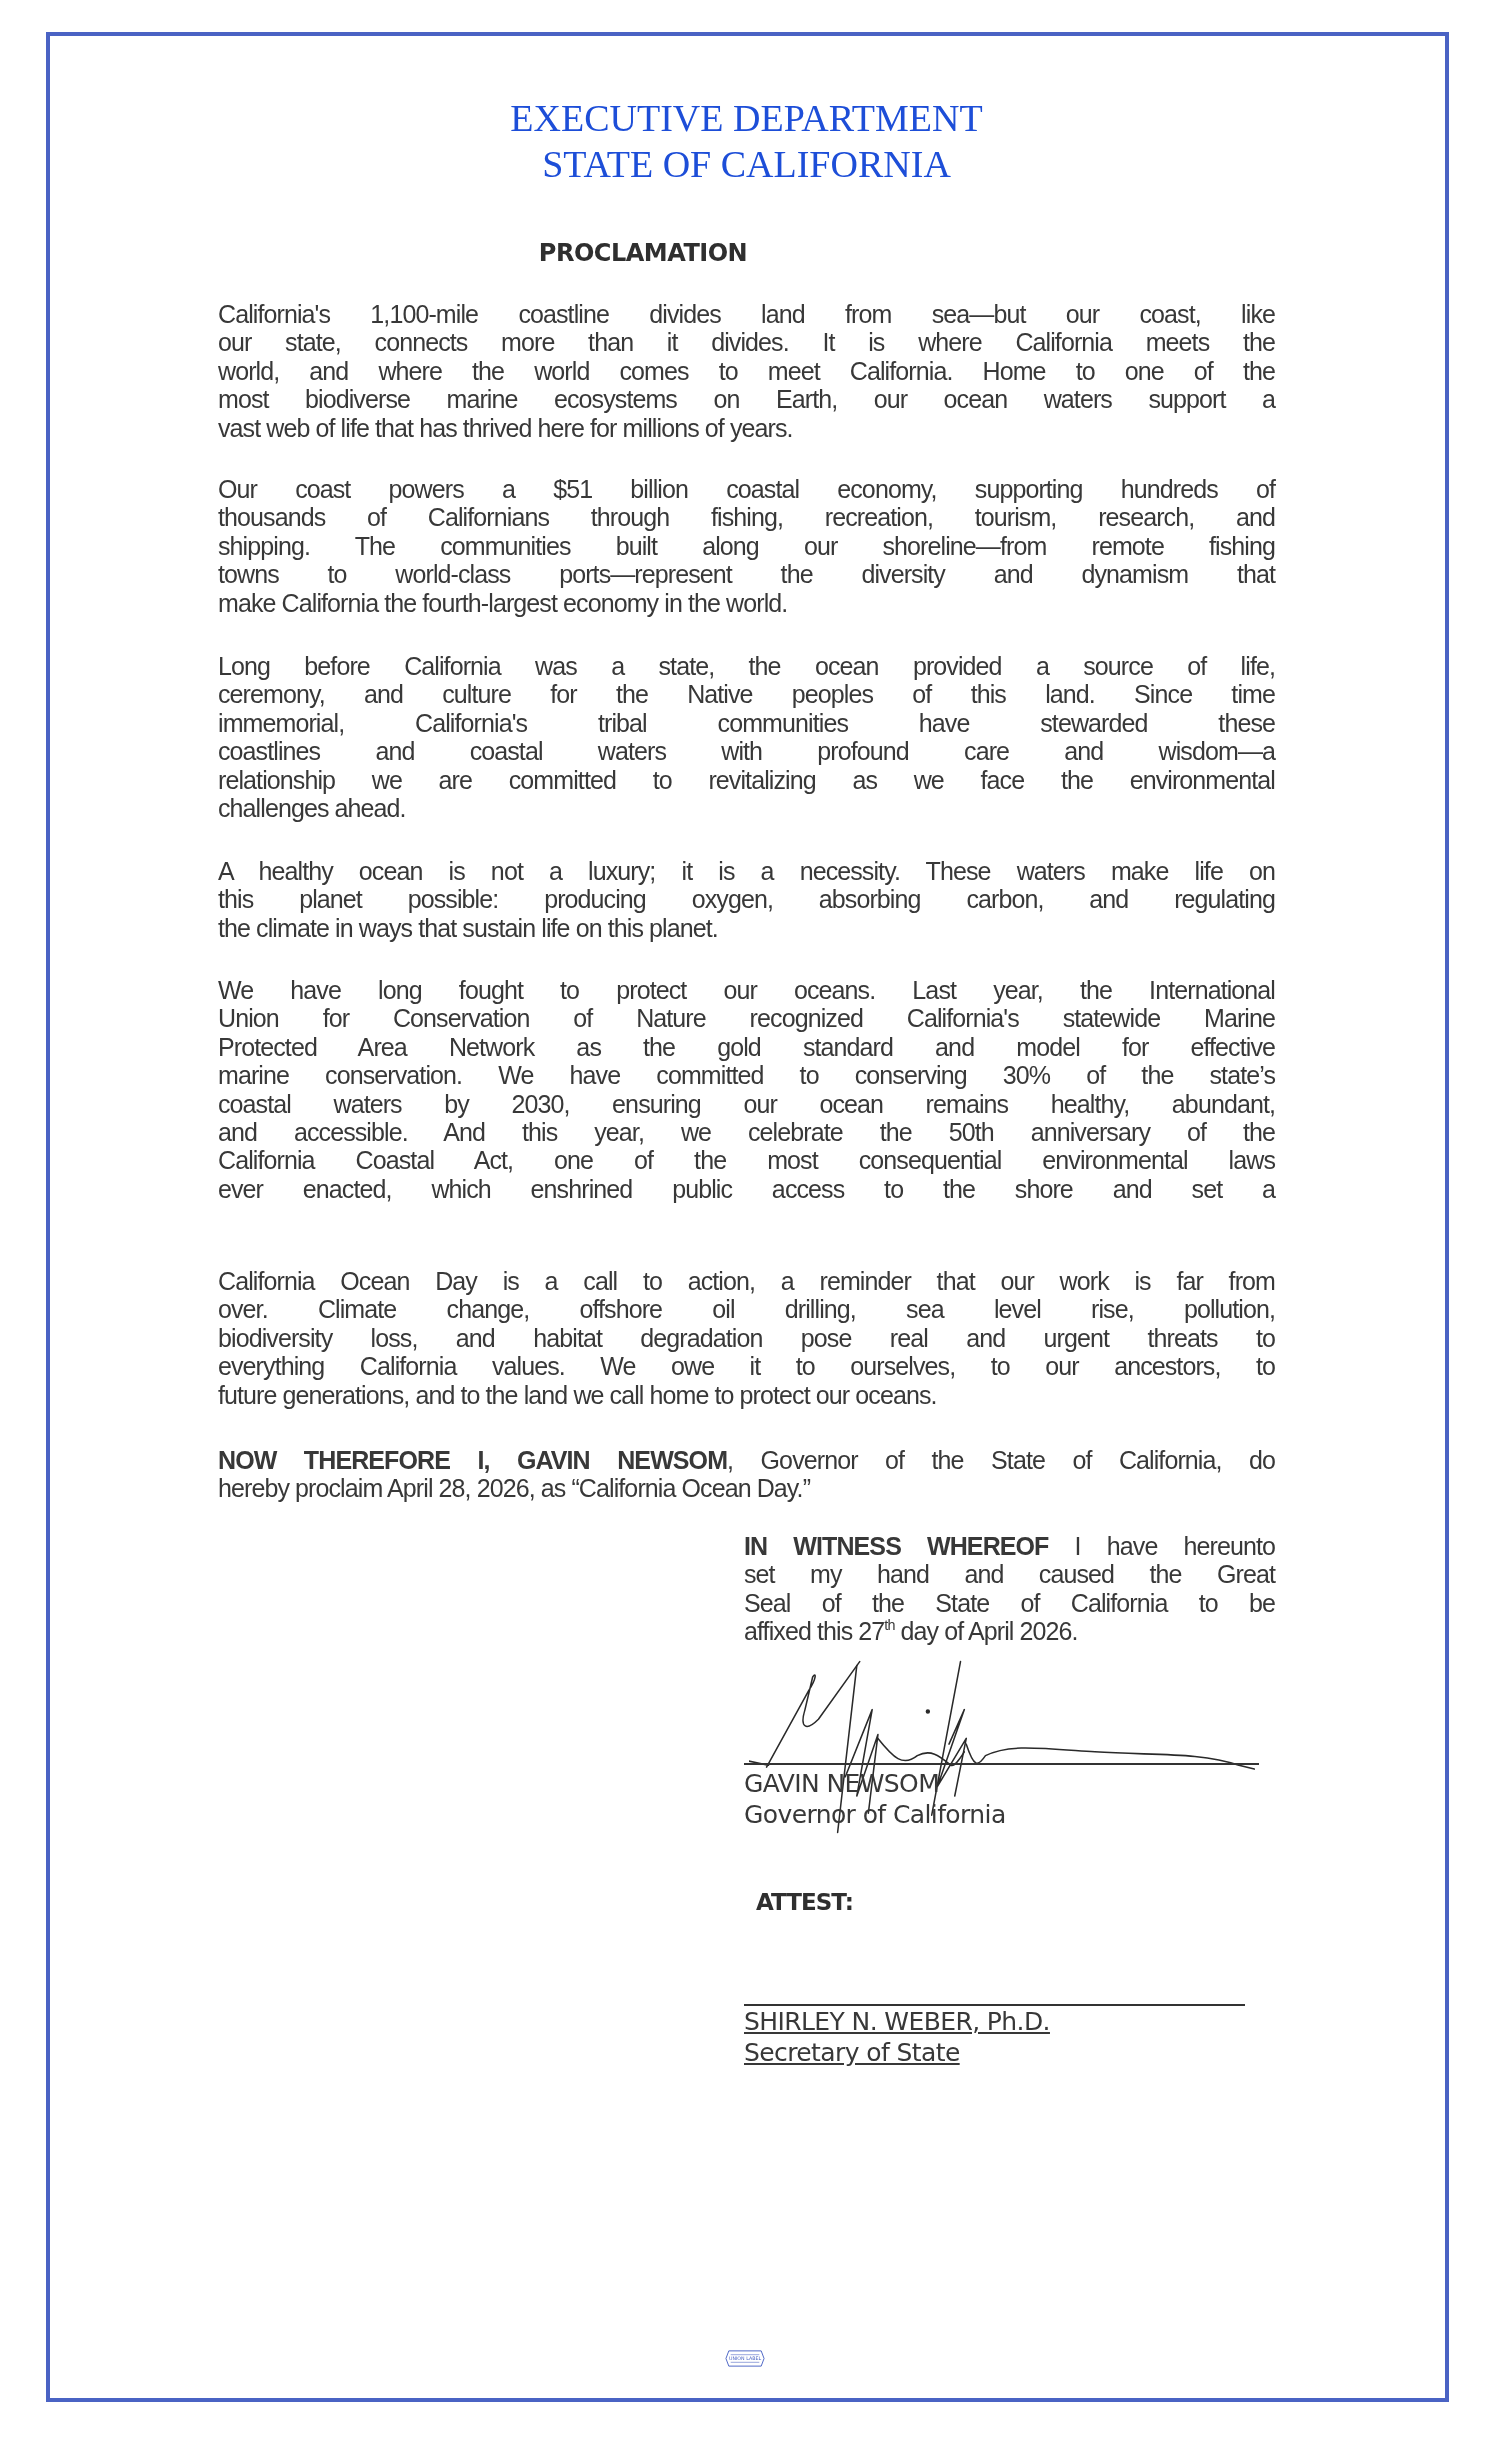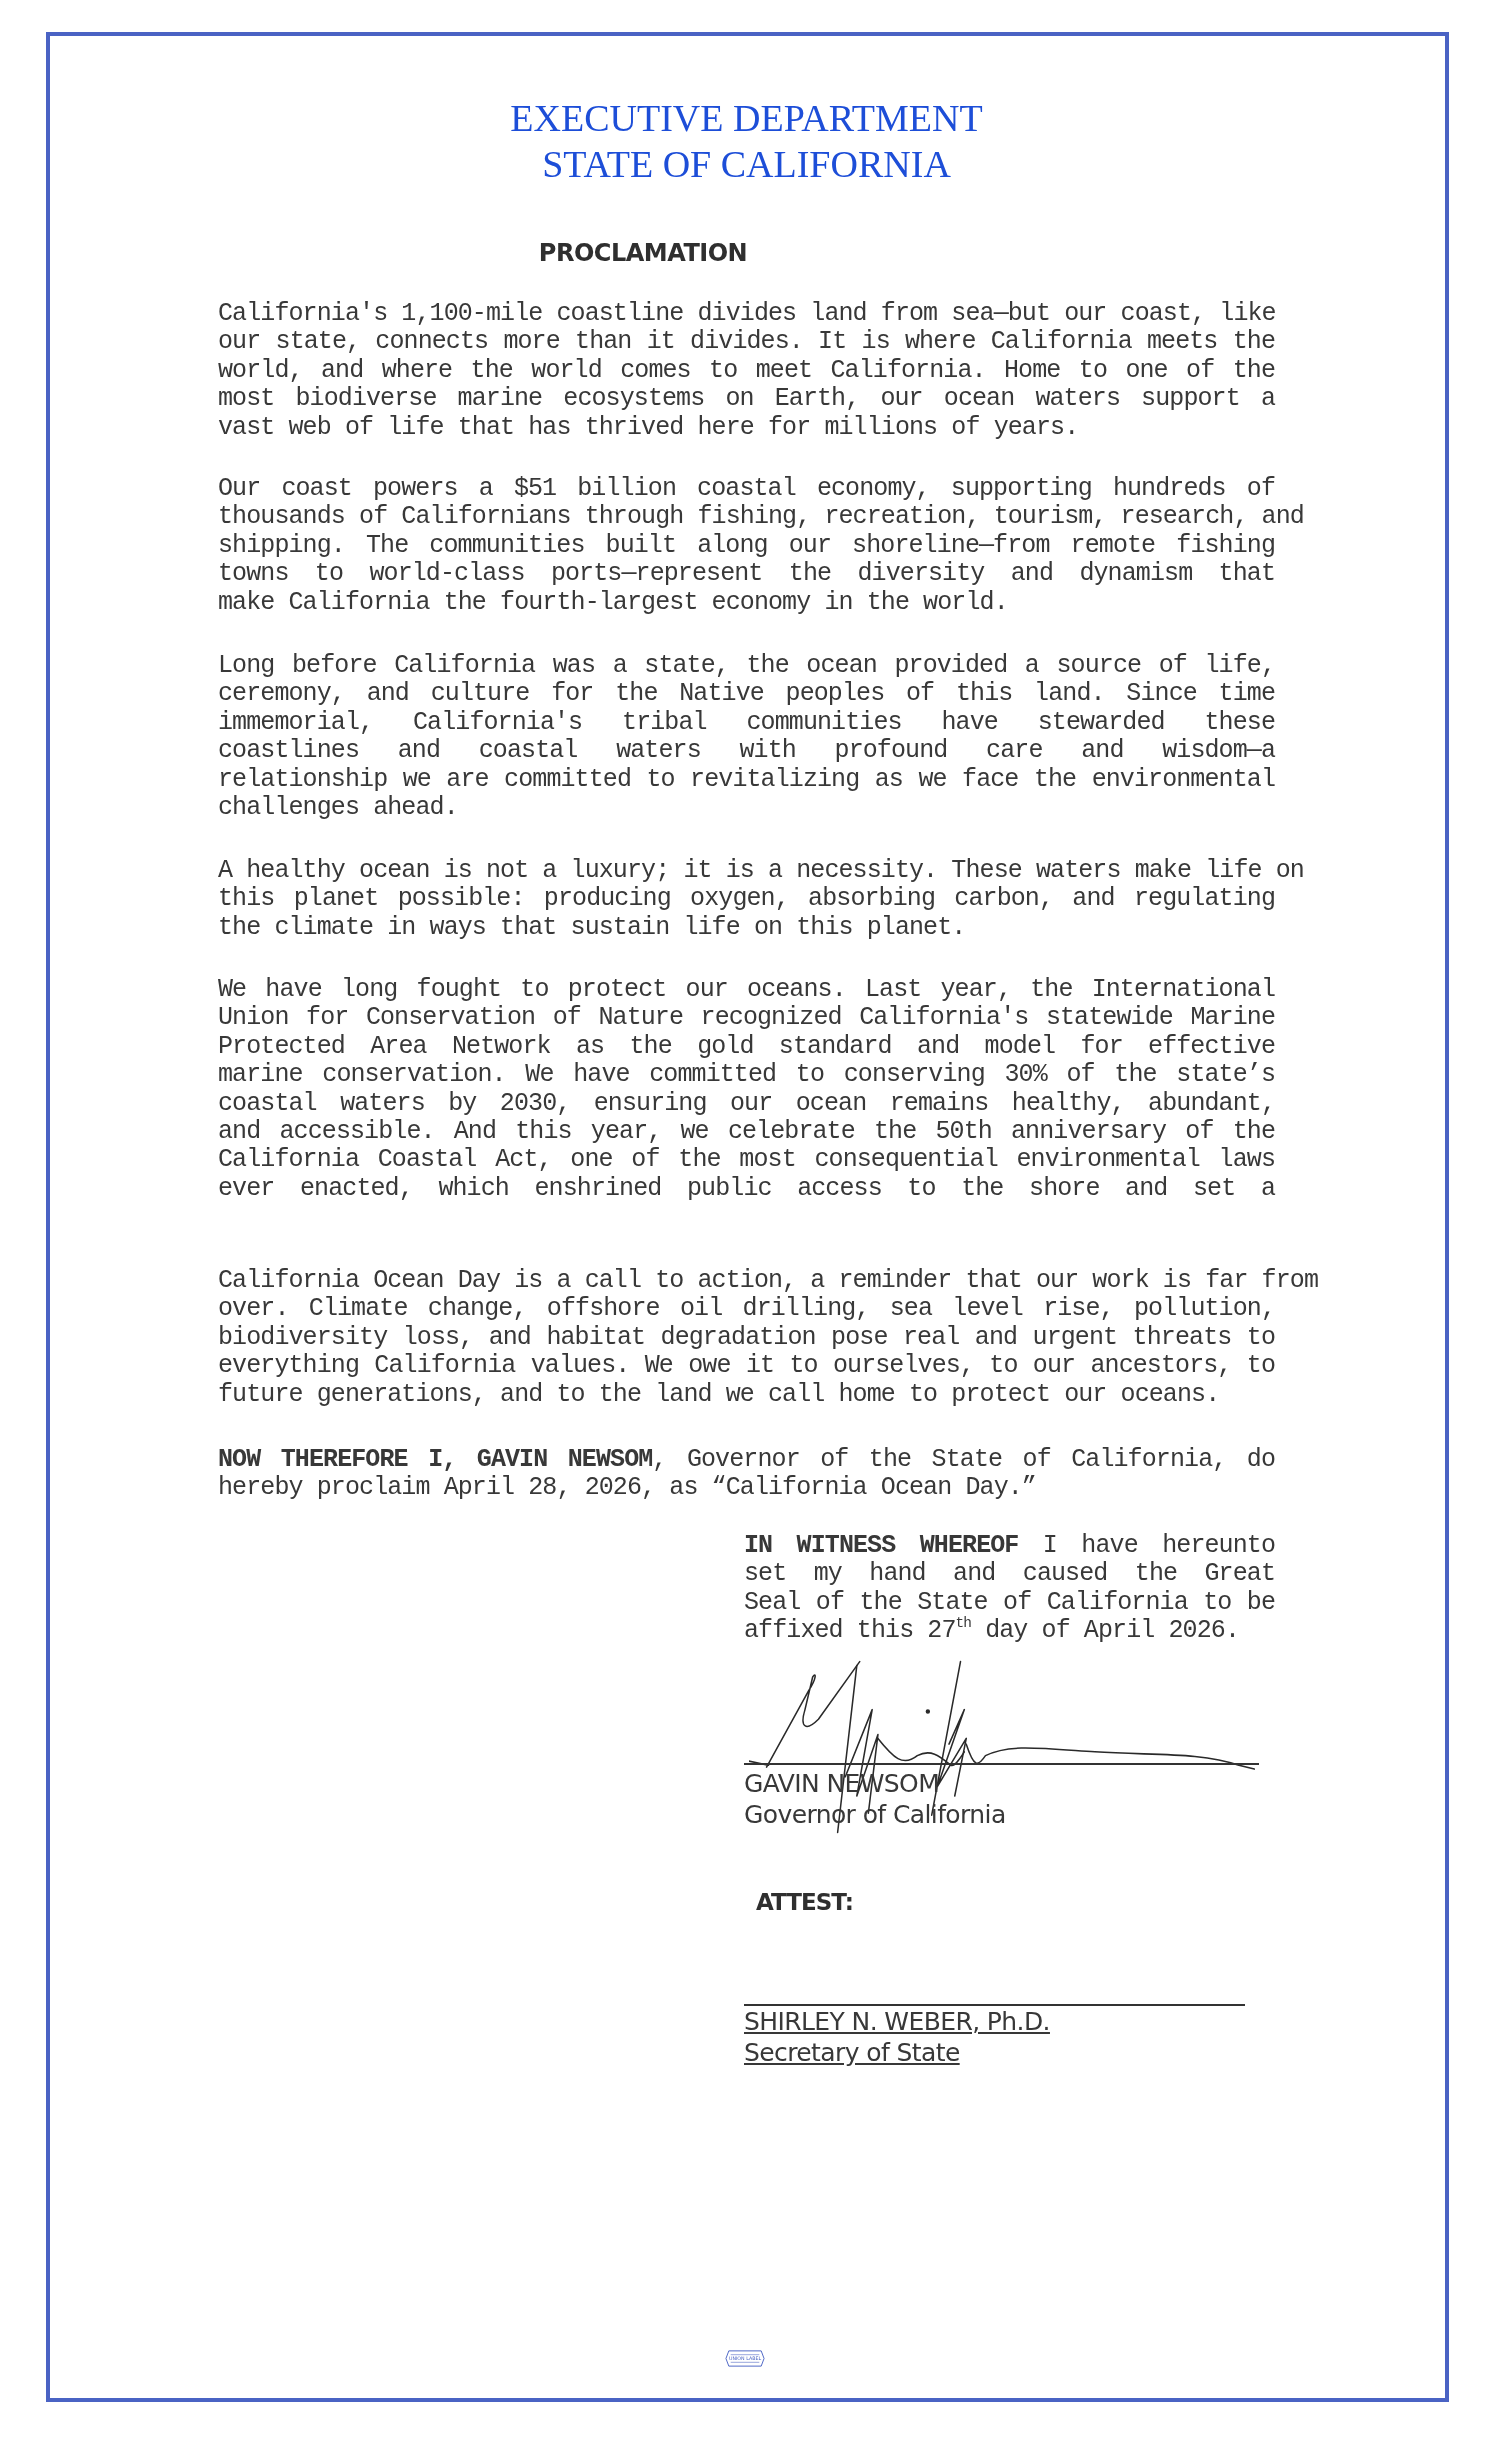--- a/index.html
+++ b/index.html
@@ -22,7 +22,7 @@
   }
   .para {
     position: absolute; left: 218px; width: 1057px;
-    font-family: Liberation Mono, monospace; color: #383838;
+    font-family: Liberation Sans, sans-serif; color: #383838;
     font-size: 25px; letter-spacing: -0.9px;
   }
   .line {

